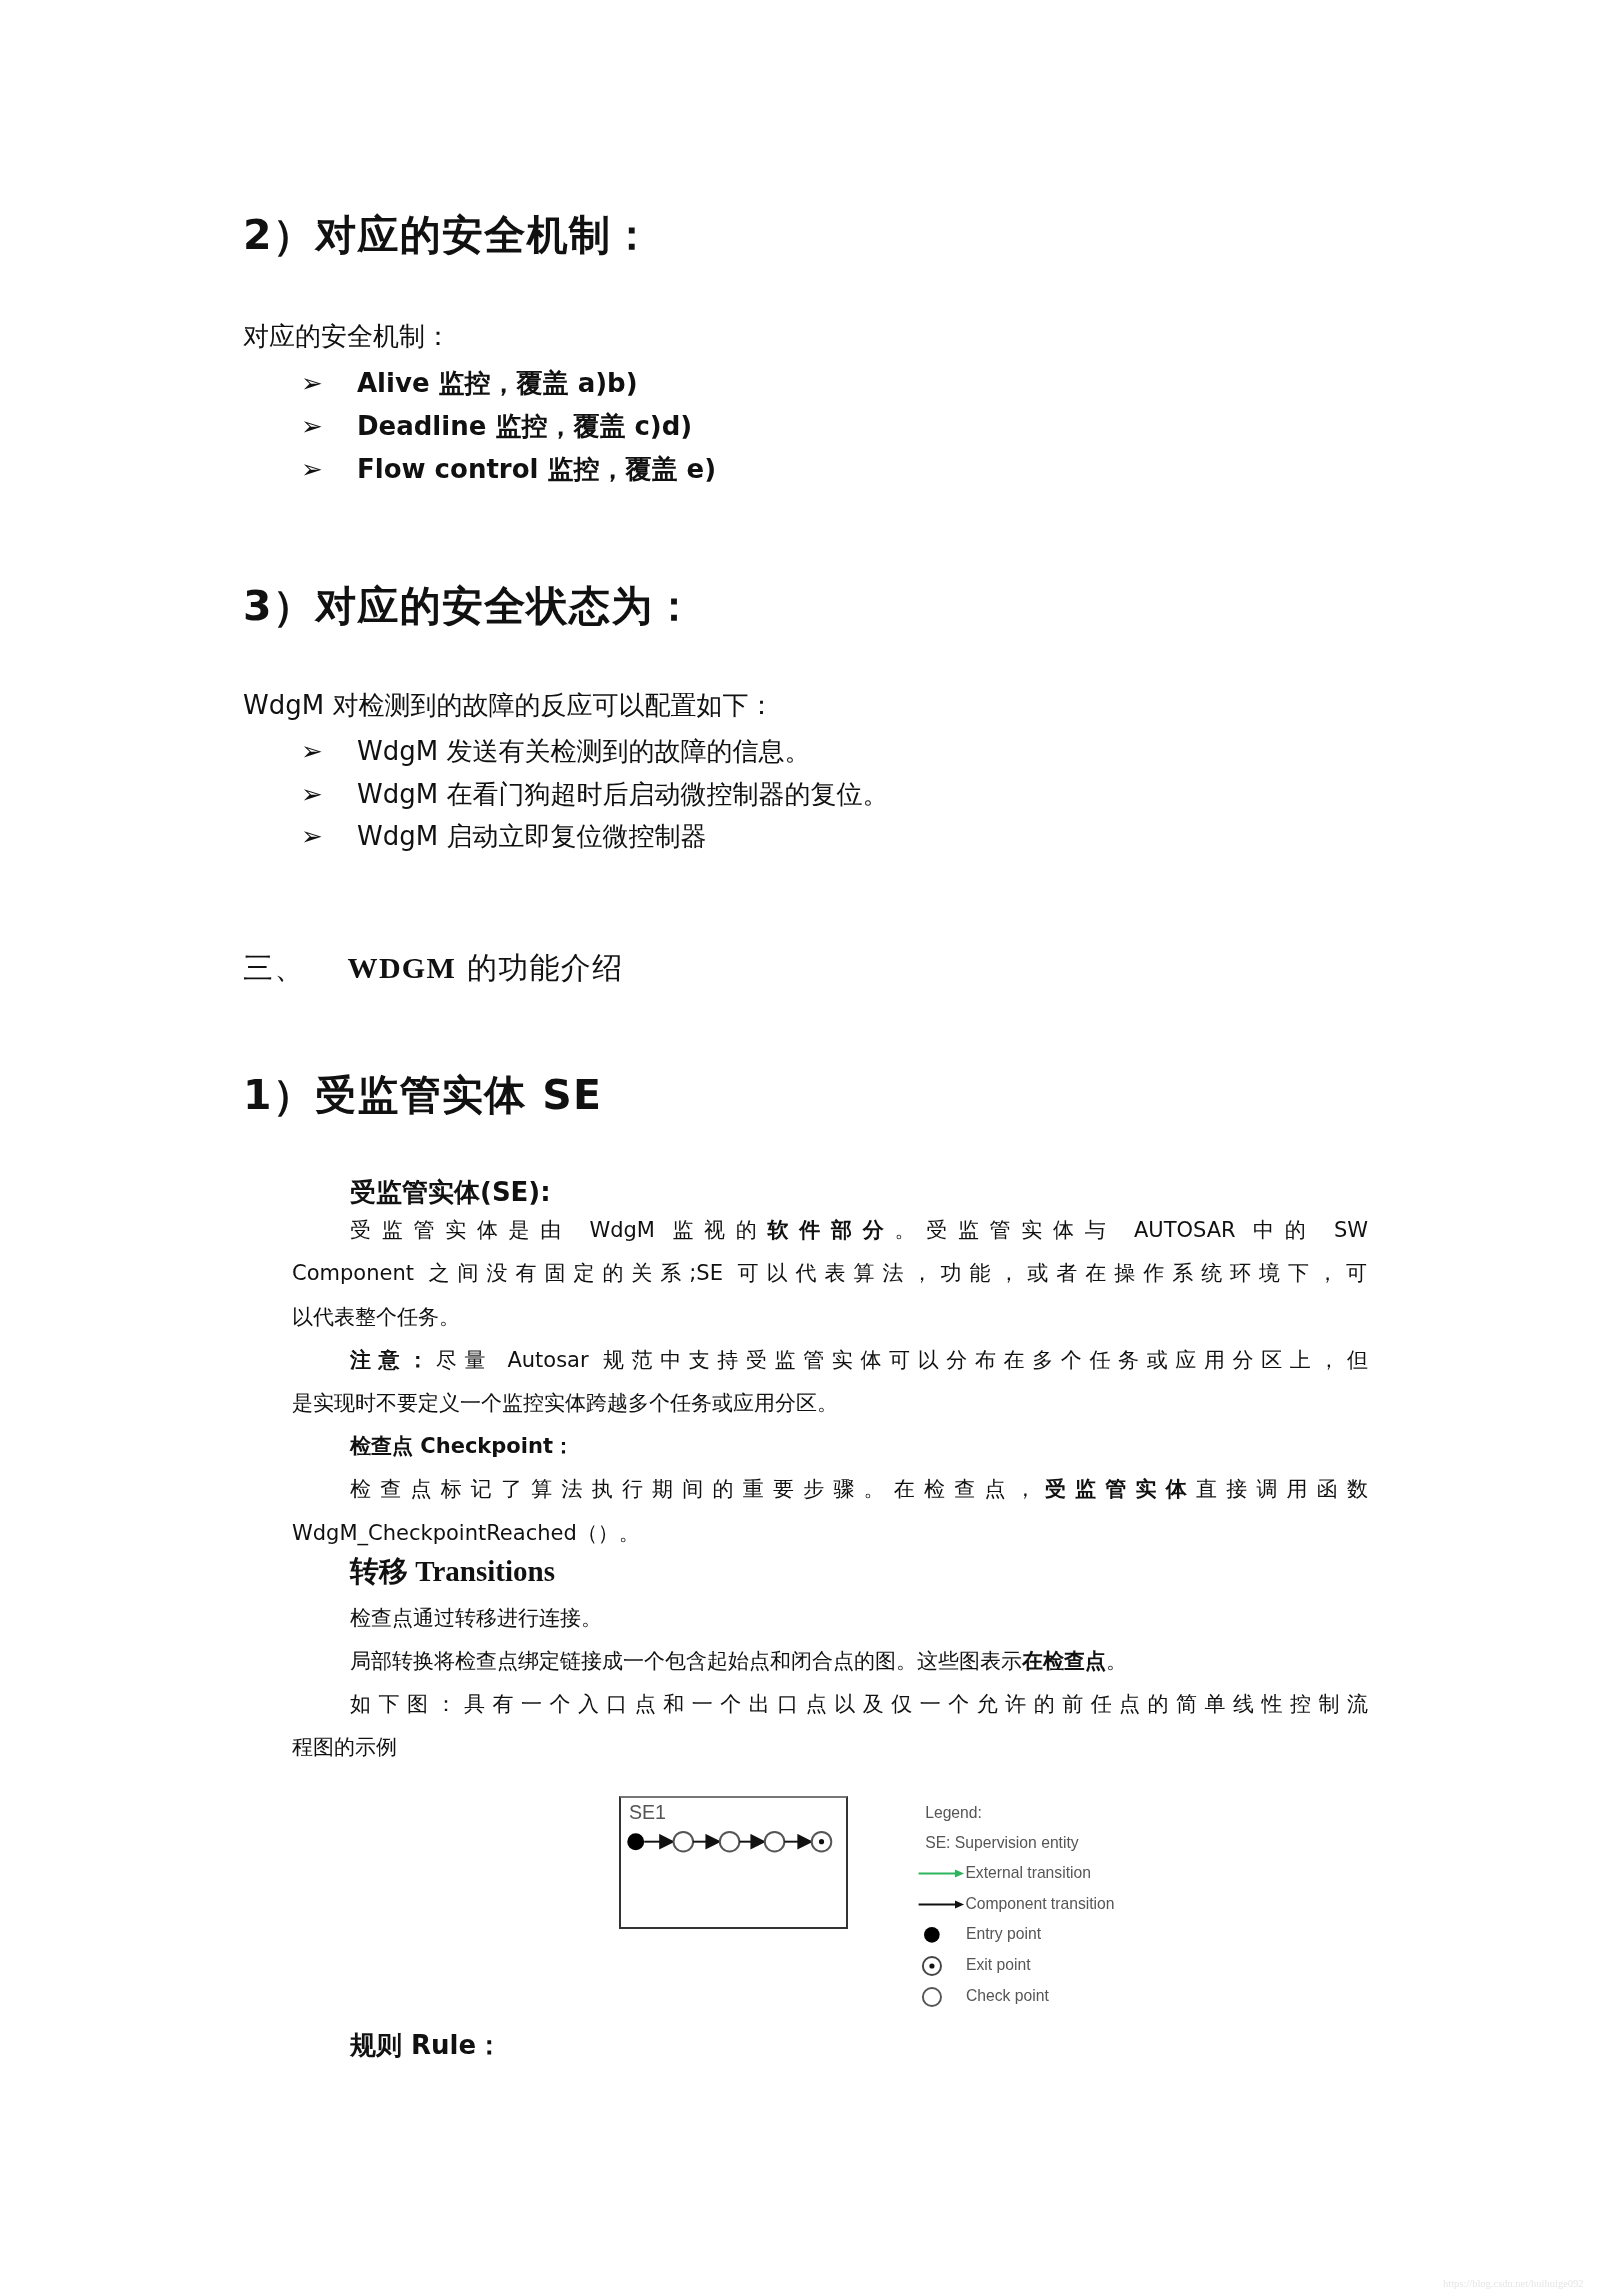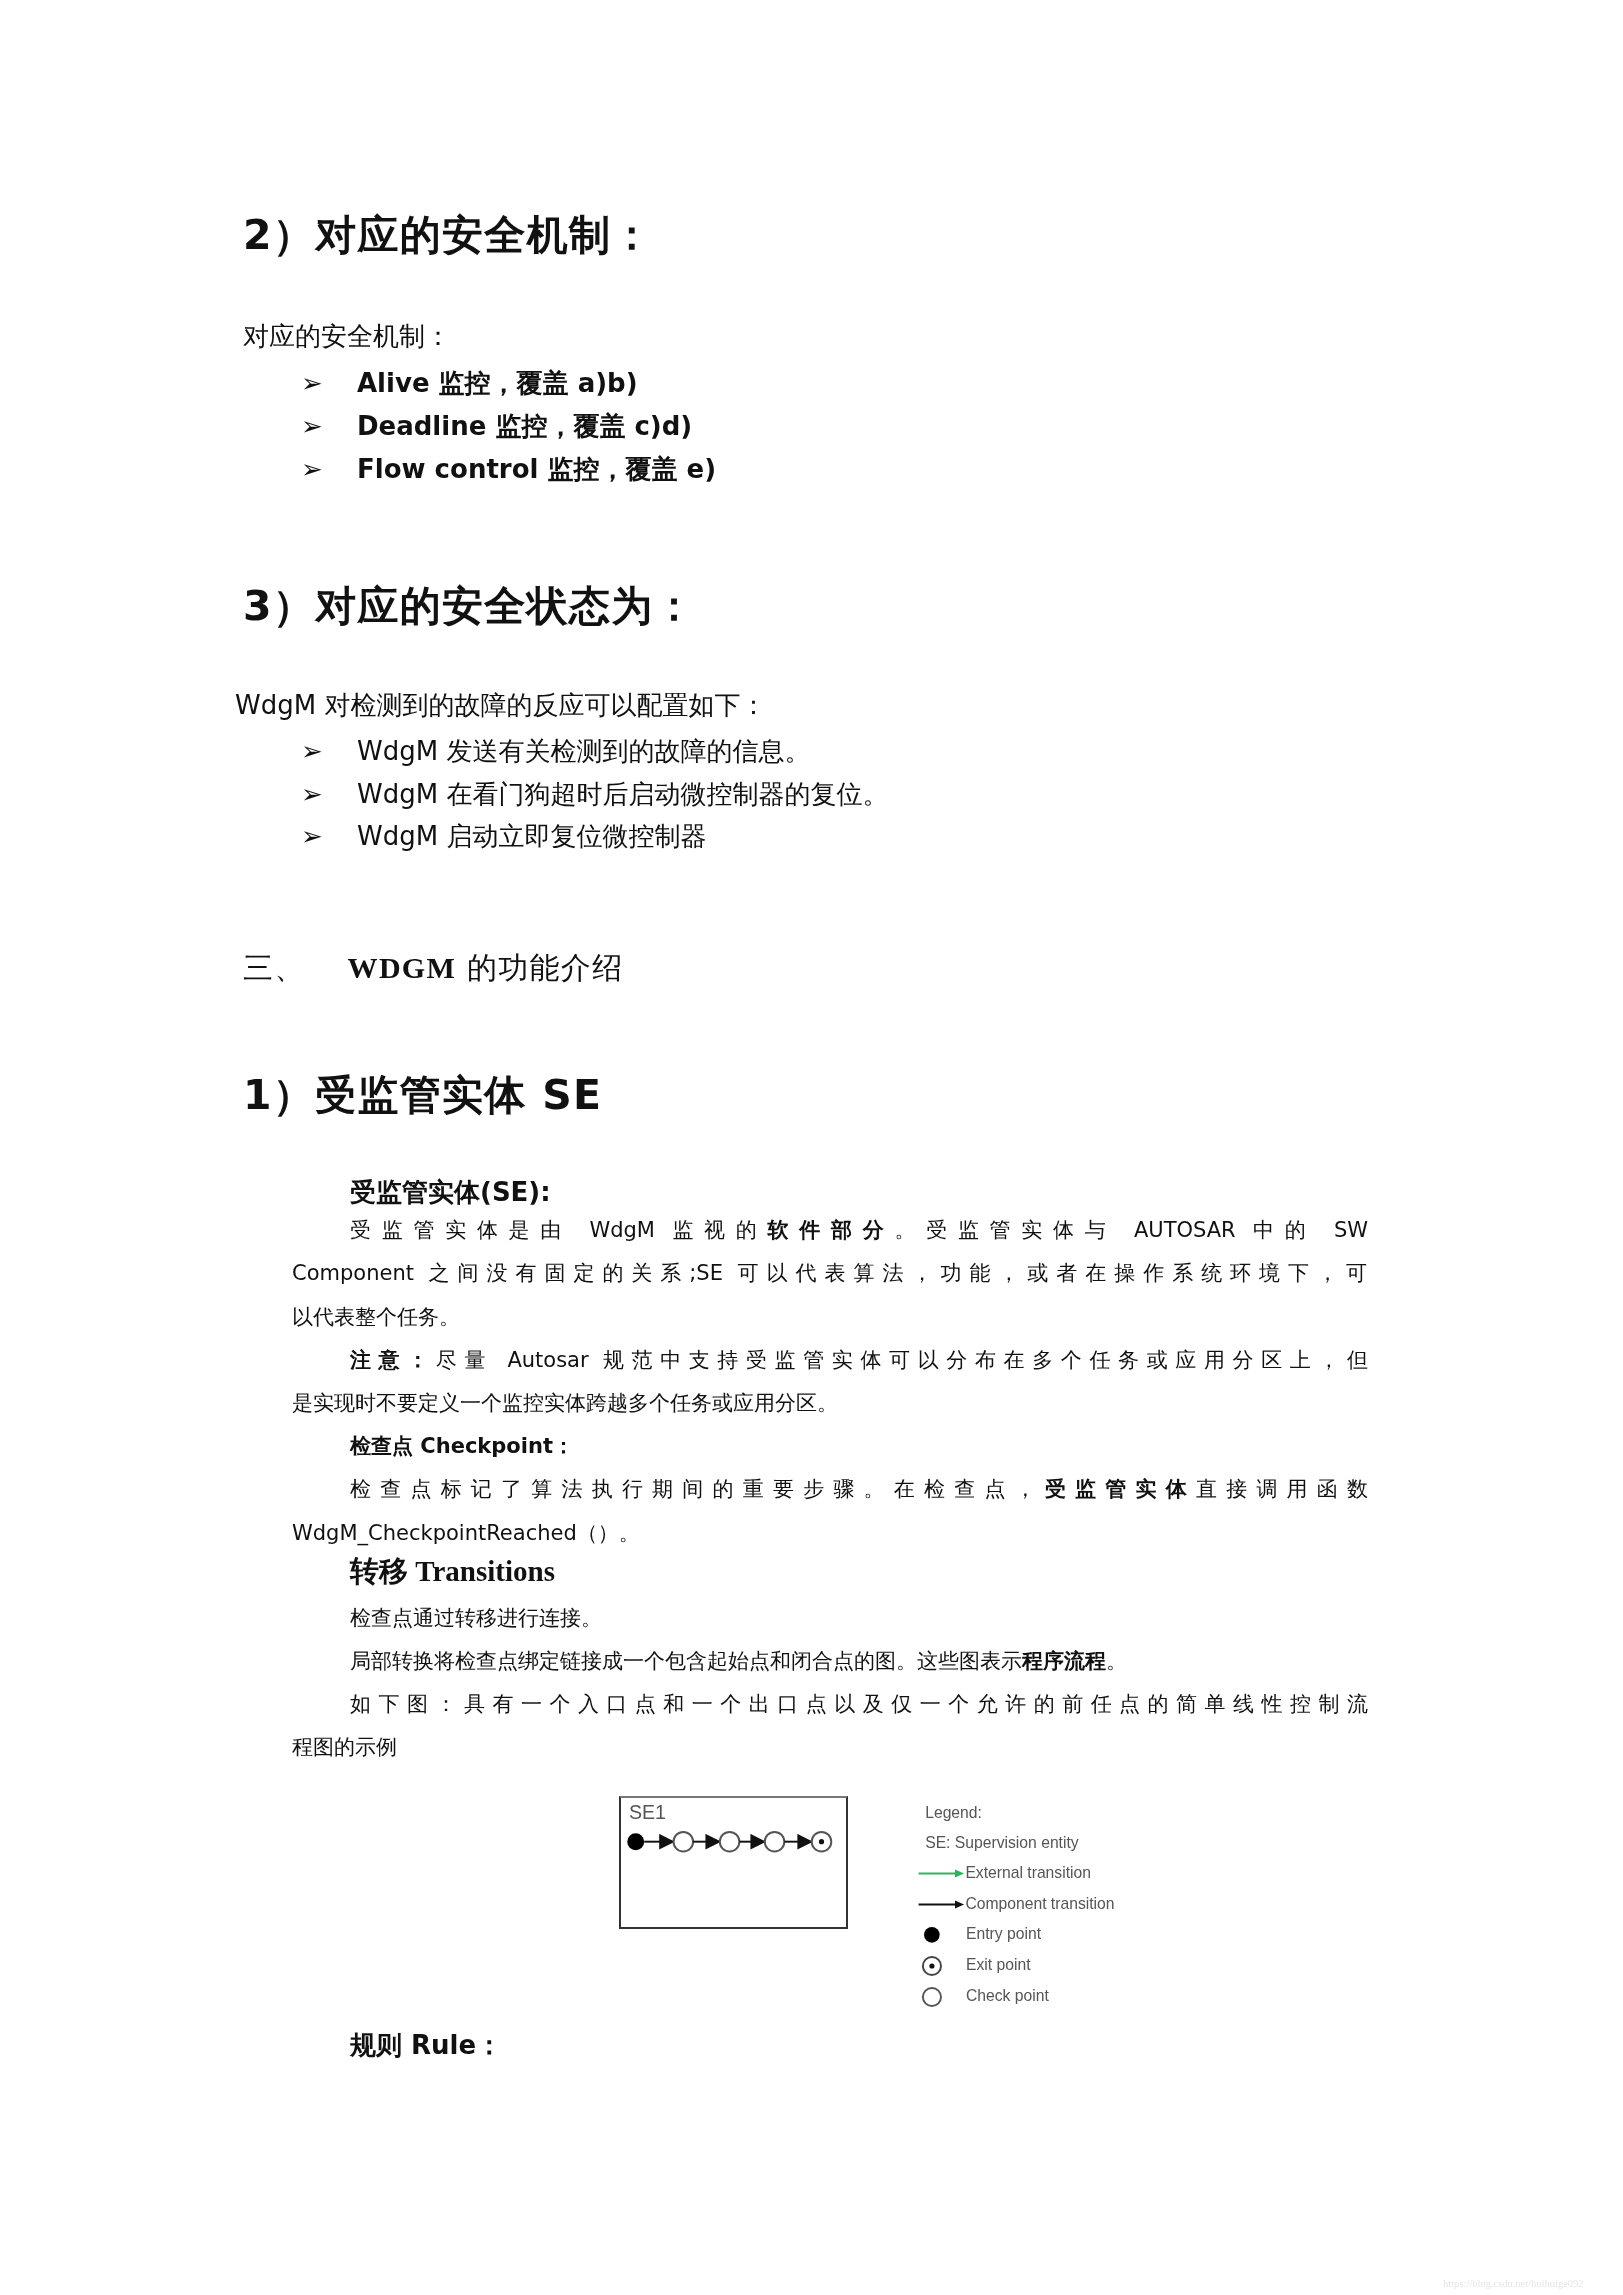--- a/index.html
+++ b/index.html
@@ -45,7 +45,7 @@
 </div>
 
 <div class="abs h2" style="left:243px; top:579px;">3）对应的安全状态为：</div>
-<div class="abs body-text" style="left:235px; top:692px;">WdgM 对检测到的故障的反应可以配置如下：</div>
+<div class="abs body-text" style="left:243px; top:692px;">WdgM 对检测到的故障的反应可以配置如下：</div>
 <div class="abs bullet-row" style="left:301px; top:734px;">
   <span class="arrow">➢</span><span class="btxt">WdgM 发送有关检测到的故障的信息。</span>
 </div>

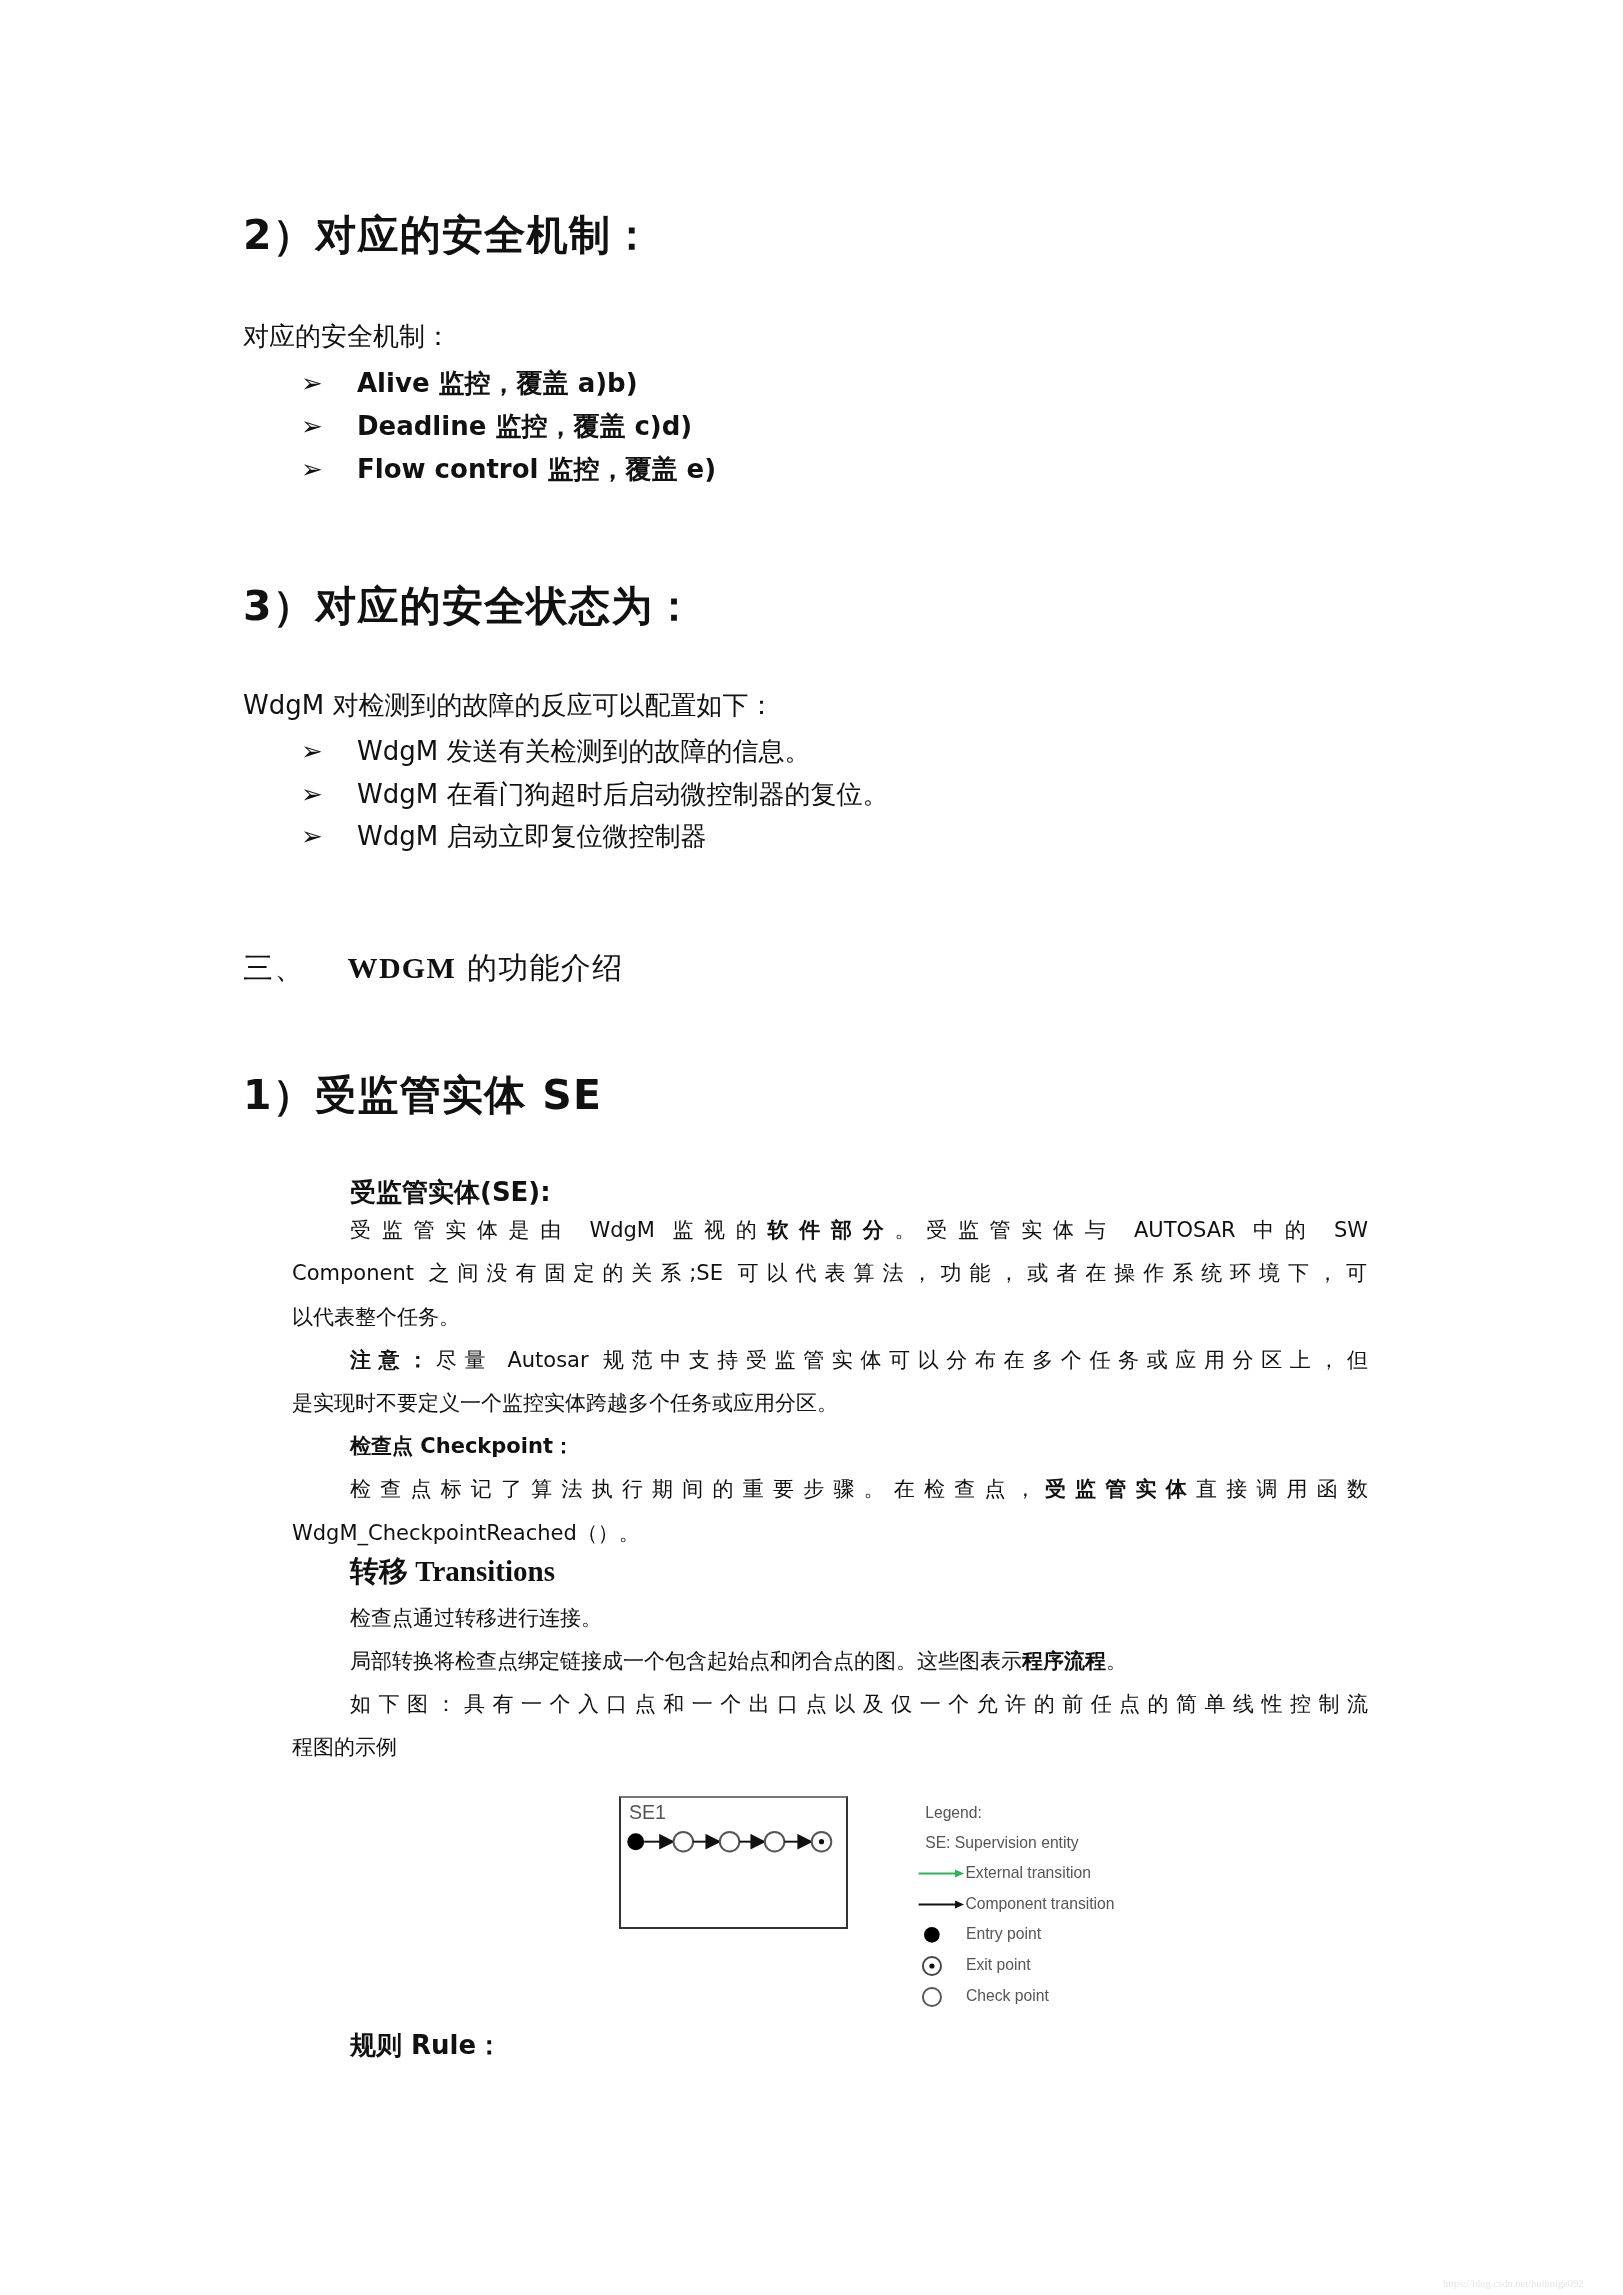--- a/index.html
+++ b/index.html
@@ -82,7 +82,7 @@
 <div class="abs serif-head" style="left:350px; top:1552px;">转移 Transitions</div>
 <div class="abs para" style="left:350px; top:1597px;">检查点通过转移进行连接。</div>
 <div class="abs para" style="left:350px; top:1640px;">
-  <span>局部转换将检查点绑定链接成一个包含起始点和闭合点的图。这些图表示</span><b>程序流程</b><span>。</span>
+  <span>局部转换将检查点绑定链接成一个包含起始点和闭合点的图。这些图表示</span><b>在检查点</b><span>。</span>
 </div>
 <div class="abs para justify" style="left:350px; top:1683px; width:1018px;">如下图：具有一个入口点和一个出口点以及仅一个允许的前任点的简单线性控制流</div>
 <div class="abs para" style="left:292px; top:1726px;">程图的示例</div>

